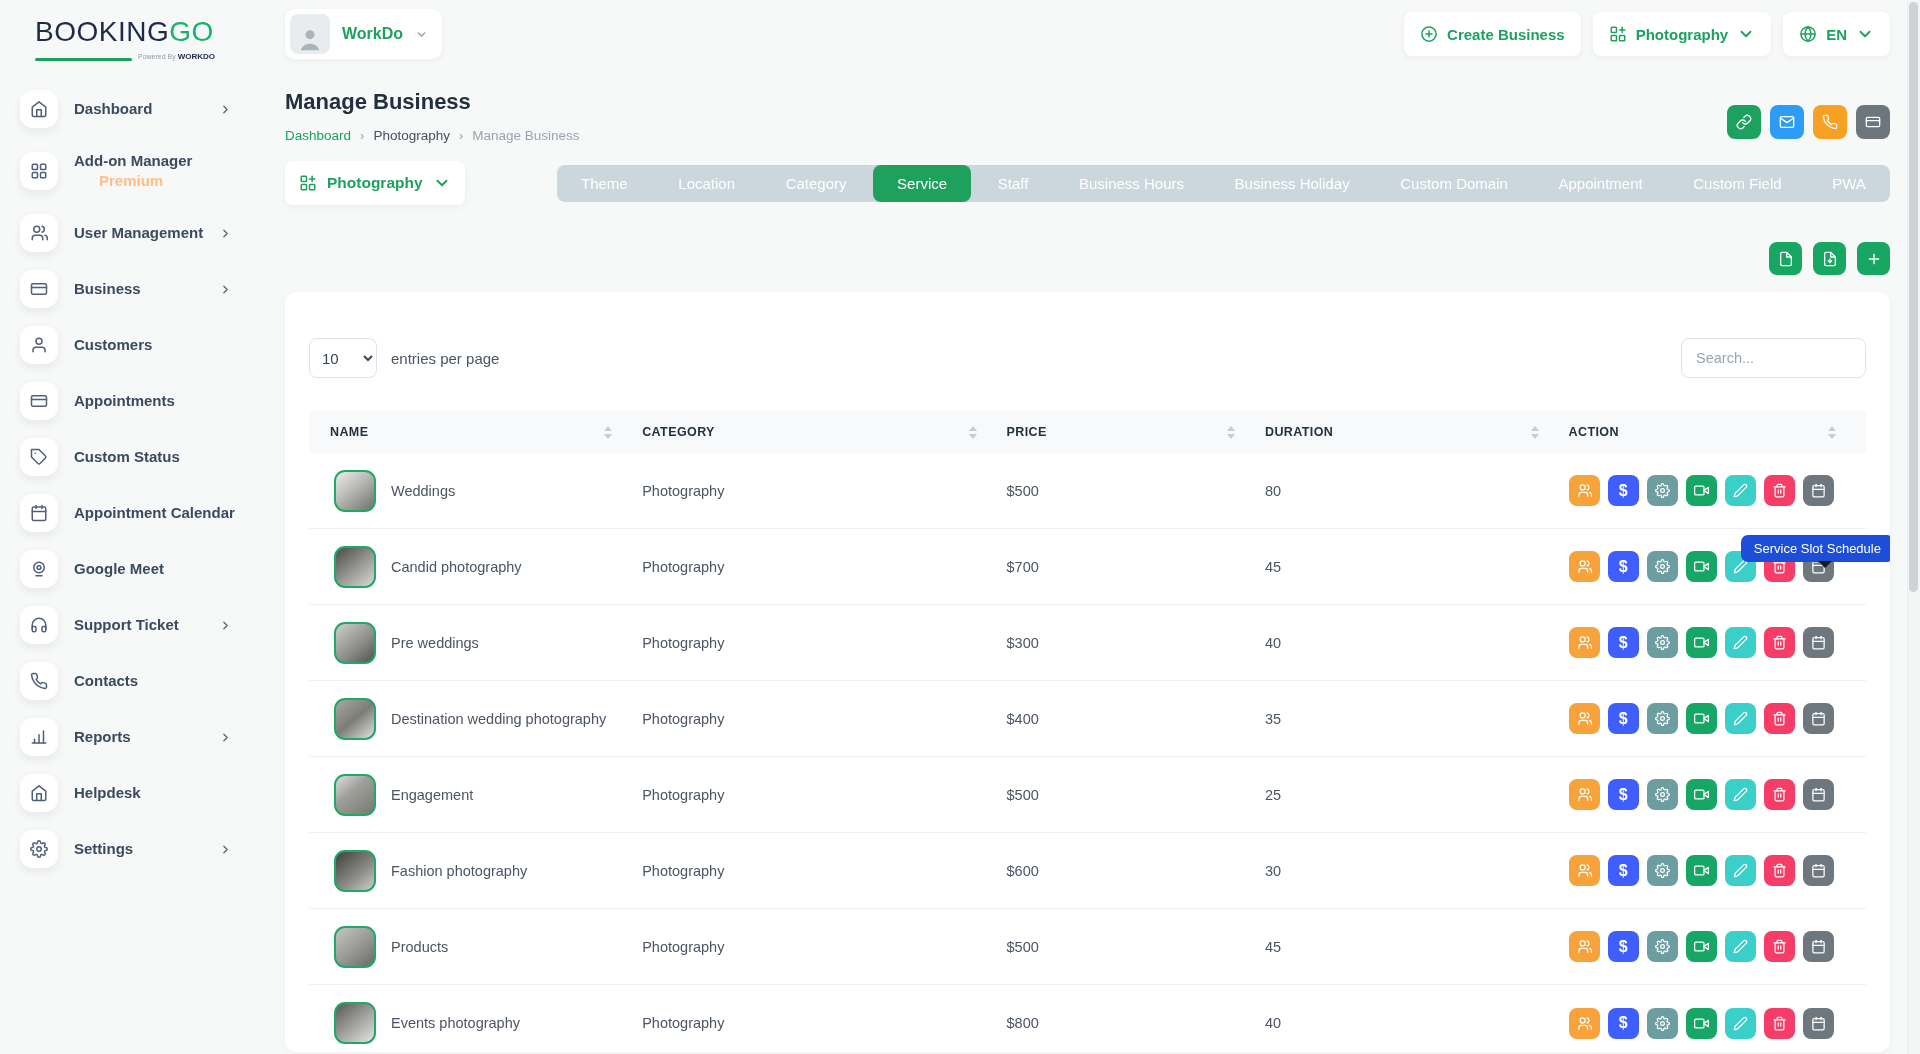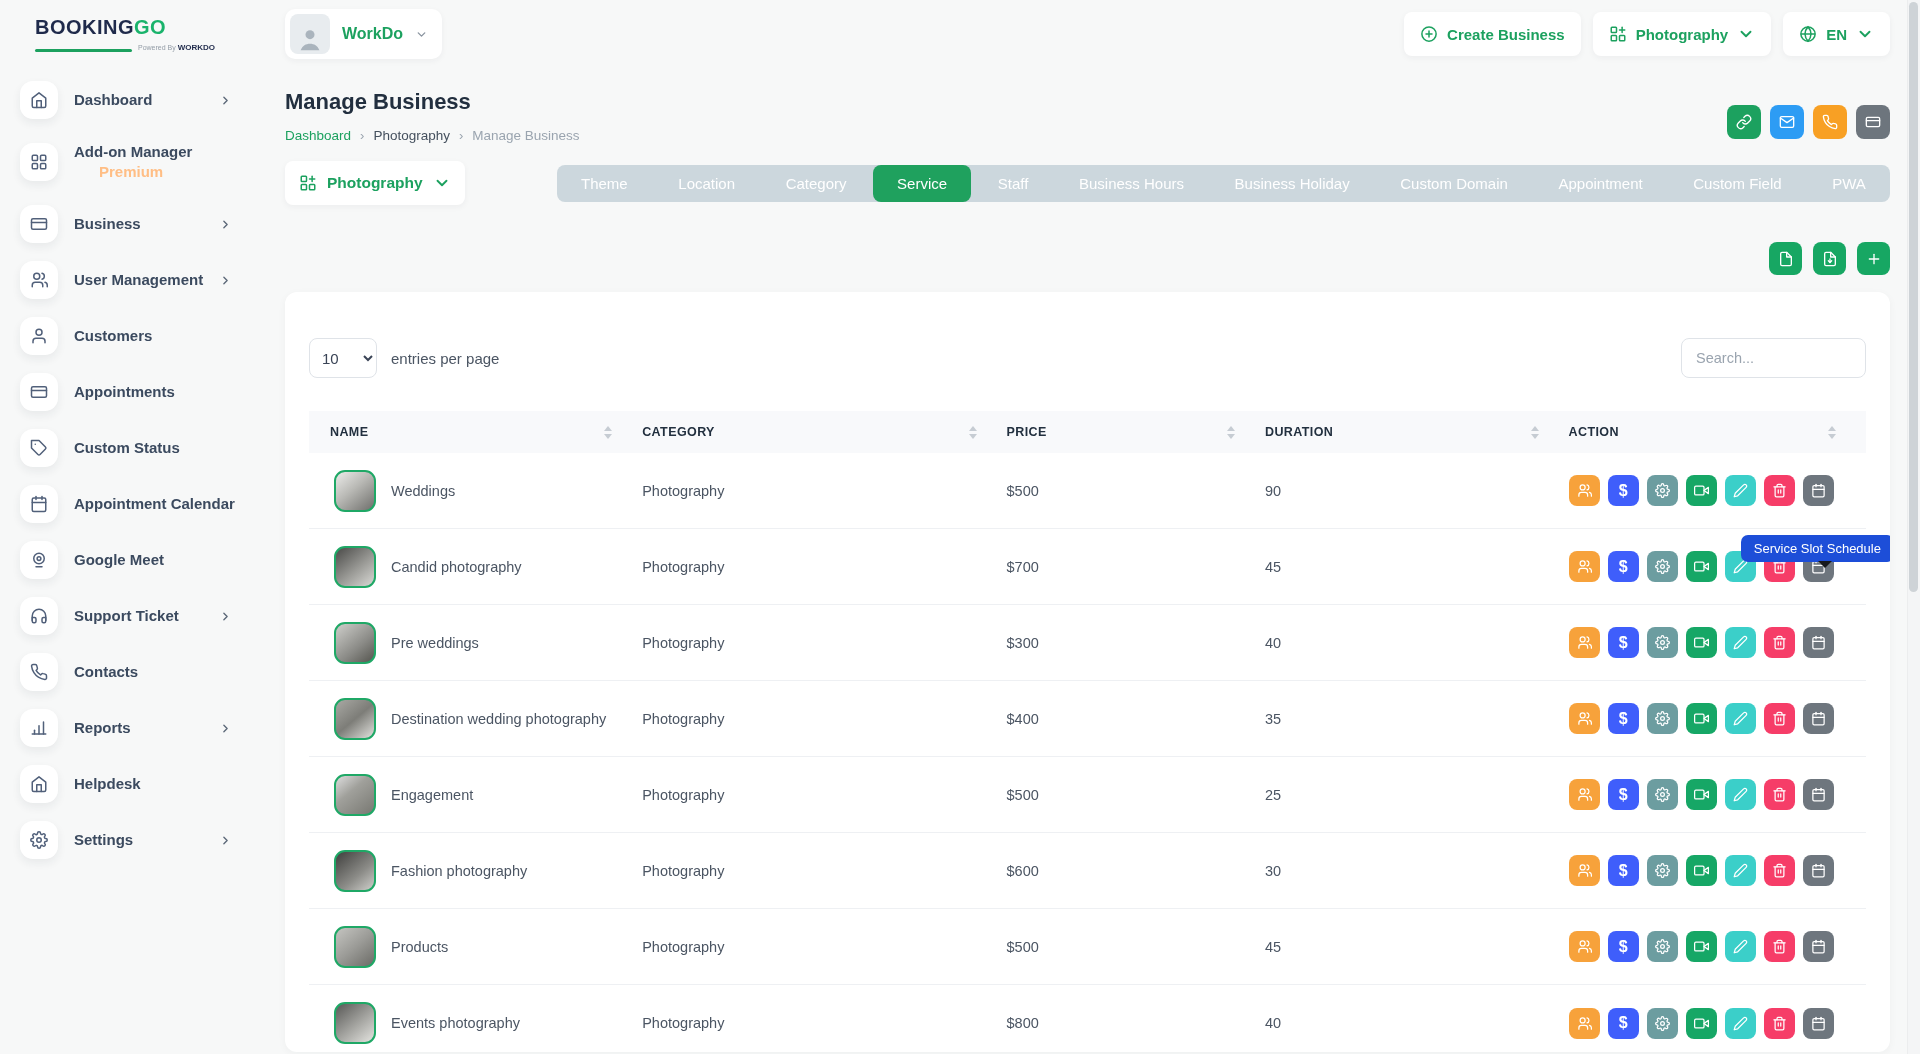--- a/index.html
+++ b/index.html
@@ -11,7 +11,7 @@
   
   .sidebar{position:fixed;left:0;top:0;width:270px;height:100%;}
   .logo{margin:16px 0 0 35px;width:180px}
-  .logo-text{font-size:20px;font-weight:700;letter-spacing:.5px;color:#1f2a4b}
+  .logo-text{font-size:28px;font-weight:400;letter-spacing:.5px;color:#1f2a4b}
   .logo-text .accent{color:#19b36b}
   .logo-sub{display:flex;align-items:flex-end;gap:6px;margin-top:4px}
   .logo-line{flex:1;height:3px;background:#1ca15f;border-radius:2px}

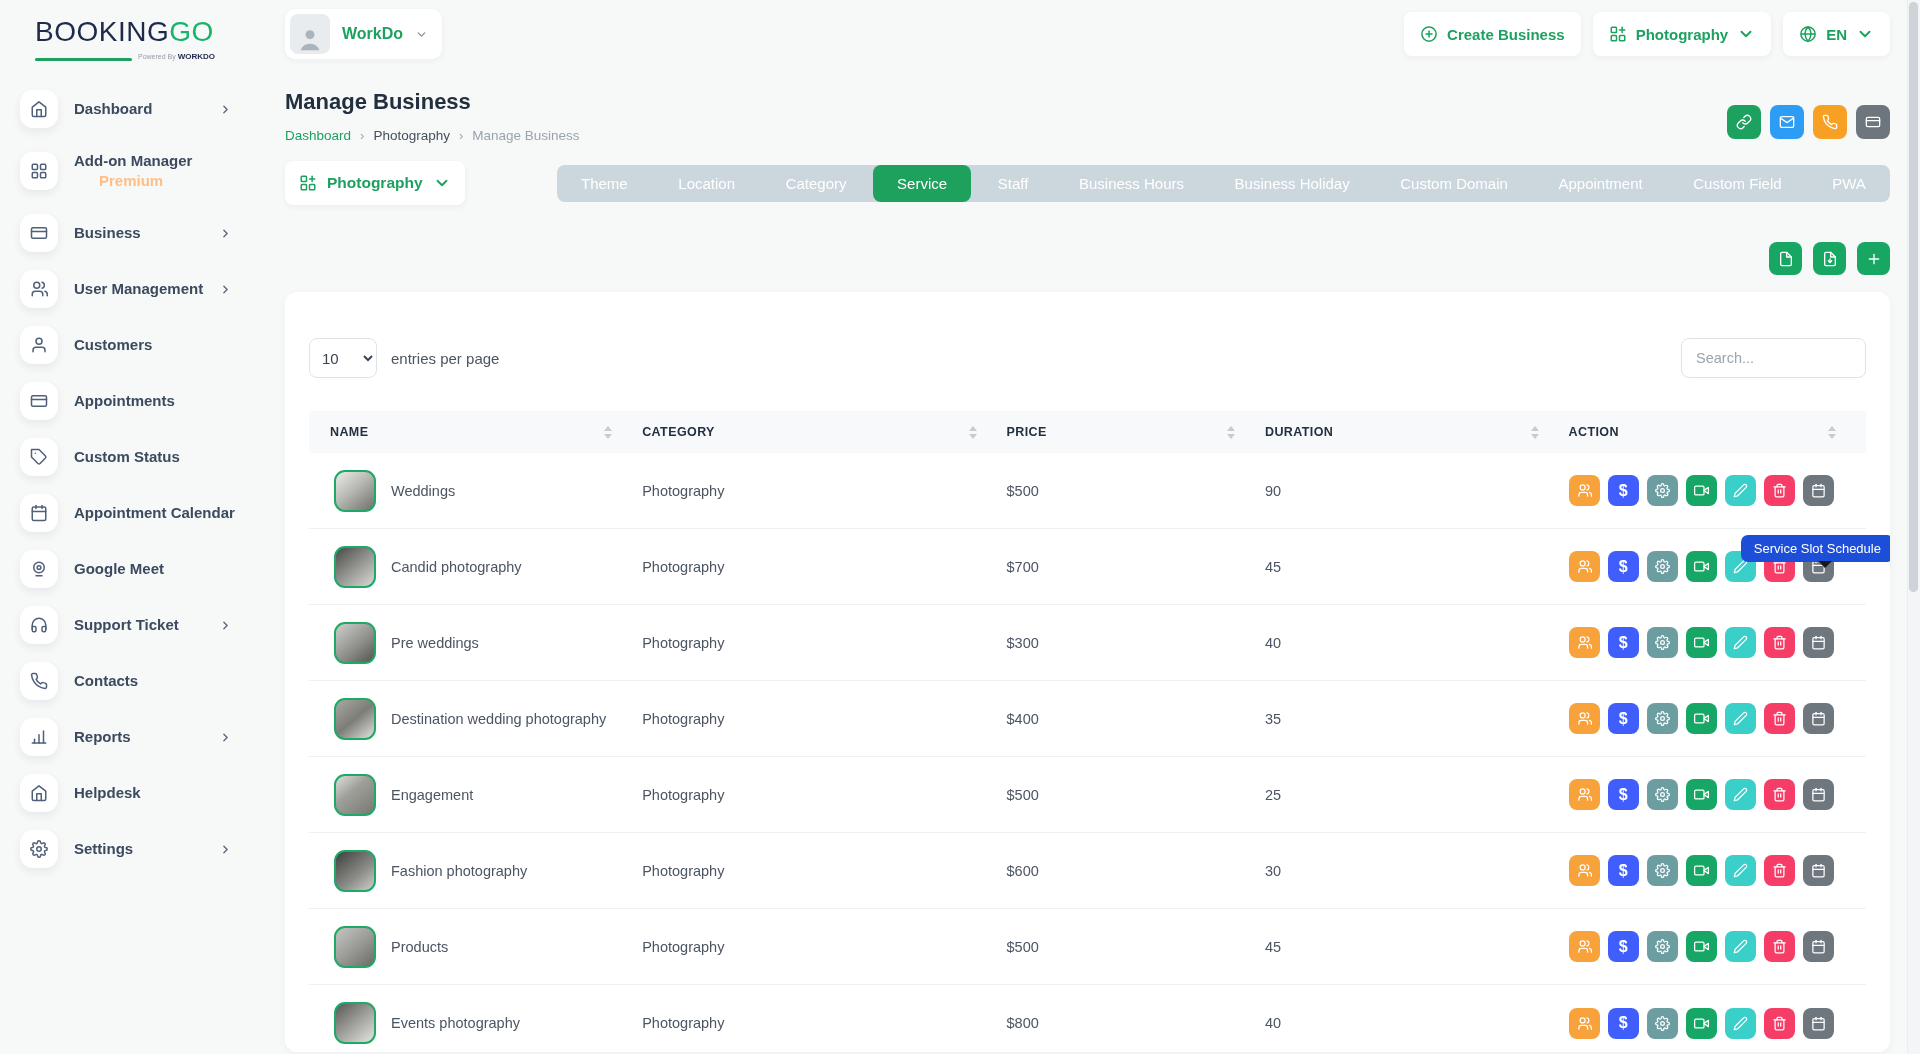--- a/index.html
+++ b/index.html
@@ -145,22 +145,6 @@
       <div class="nav-item">
         <span class="chip">
           <svg viewBox="0 0 24 24" fill="none" stroke="currentColor" stroke-width="2" stroke-linecap="round" stroke-linejoin="round">
-            <rect x="2" y="5" width="20" height="14" rx="2"></rect>
-            <line x1="2" y1="10" x2="22" y2="10"></line>
-          </svg>
-        </span>
-        <span class="nav-texts">
-          <span class="nav-label">Business</span>
-        </span>
-        <span class="nav-chevron">
-          <svg viewBox="0 0 24 24" fill="none" stroke="currentColor" stroke-width="2.5" stroke-linecap="round" stroke-linejoin="round">
-            <polyline points="9 6 15 12 9 18"></polyline>
-          </svg>
-        </span>
-      </div>
-      <div class="nav-item">
-        <span class="chip">
-          <svg viewBox="0 0 24 24" fill="none" stroke="currentColor" stroke-width="2" stroke-linecap="round" stroke-linejoin="round">
             <path d="M17 21v-2a4 4 0 0 0-4-4H7a4 4 0 0 0-4 4v2"></path>
             <circle cx="9" cy="7" r="4"></circle>
             <path d="M23 21v-2a4 4 0 0 0-3-3.9"></path>
@@ -169,6 +153,22 @@
         </span>
         <span class="nav-texts">
           <span class="nav-label">User Management</span>
+        </span>
+        <span class="nav-chevron">
+          <svg viewBox="0 0 24 24" fill="none" stroke="currentColor" stroke-width="2.5" stroke-linecap="round" stroke-linejoin="round">
+            <polyline points="9 6 15 12 9 18"></polyline>
+          </svg>
+        </span>
+      </div>
+      <div class="nav-item">
+        <span class="chip">
+          <svg viewBox="0 0 24 24" fill="none" stroke="currentColor" stroke-width="2" stroke-linecap="round" stroke-linejoin="round">
+            <rect x="2" y="5" width="20" height="14" rx="2"></rect>
+            <line x1="2" y1="10" x2="22" y2="10"></line>
+          </svg>
+        </span>
+        <span class="nav-texts">
+          <span class="nav-label">Business</span>
         </span>
         <span class="nav-chevron">
           <svg viewBox="0 0 24 24" fill="none" stroke="currentColor" stroke-width="2.5" stroke-linecap="round" stroke-linejoin="round">

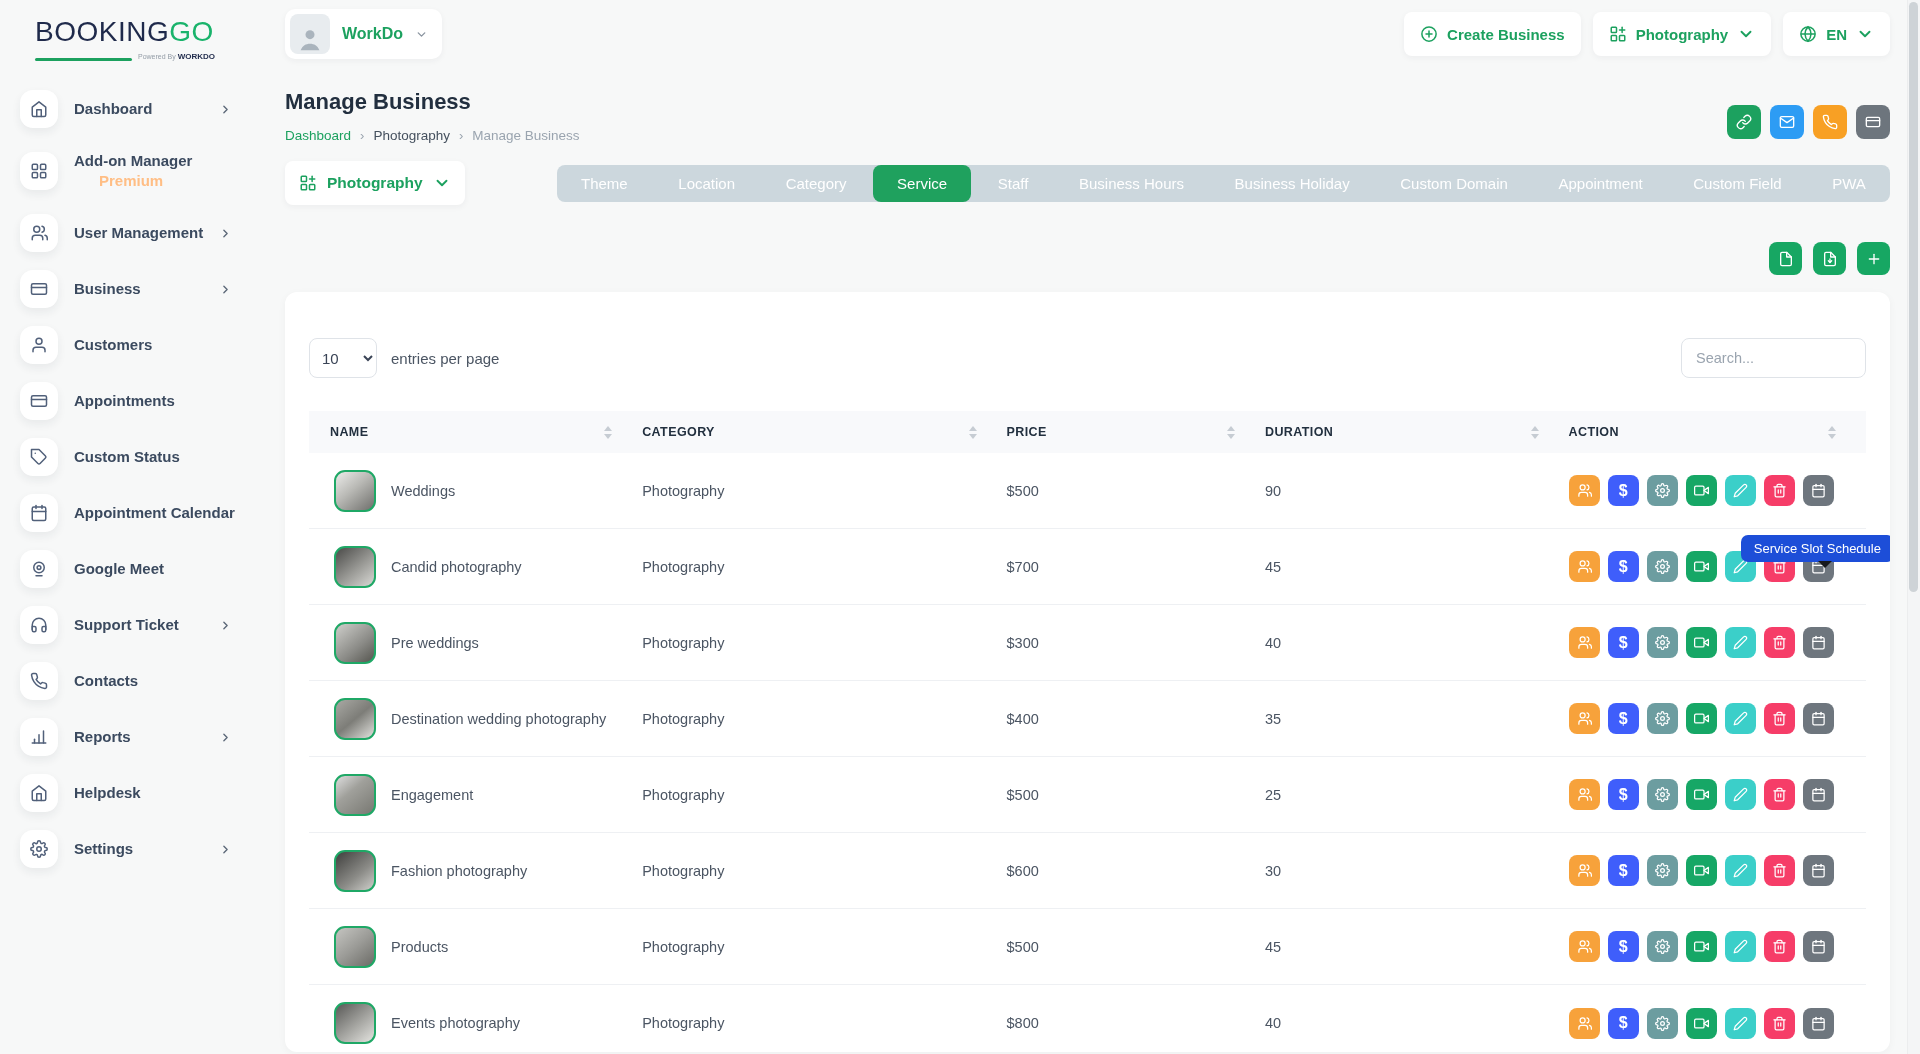--- a/index.html
+++ b/index.html
@@ -530,7 +530,7 @@
             </div>
             <div class="cell col-category">Photography</div>
             <div class="cell col-price">$500</div>
-            <div class="cell col-duration">90</div>
+            <div class="cell col-duration">80</div>
             <div class="cell col-action">
               <div class="actions">
                 <button class="act" style="background:#f7a23b">

